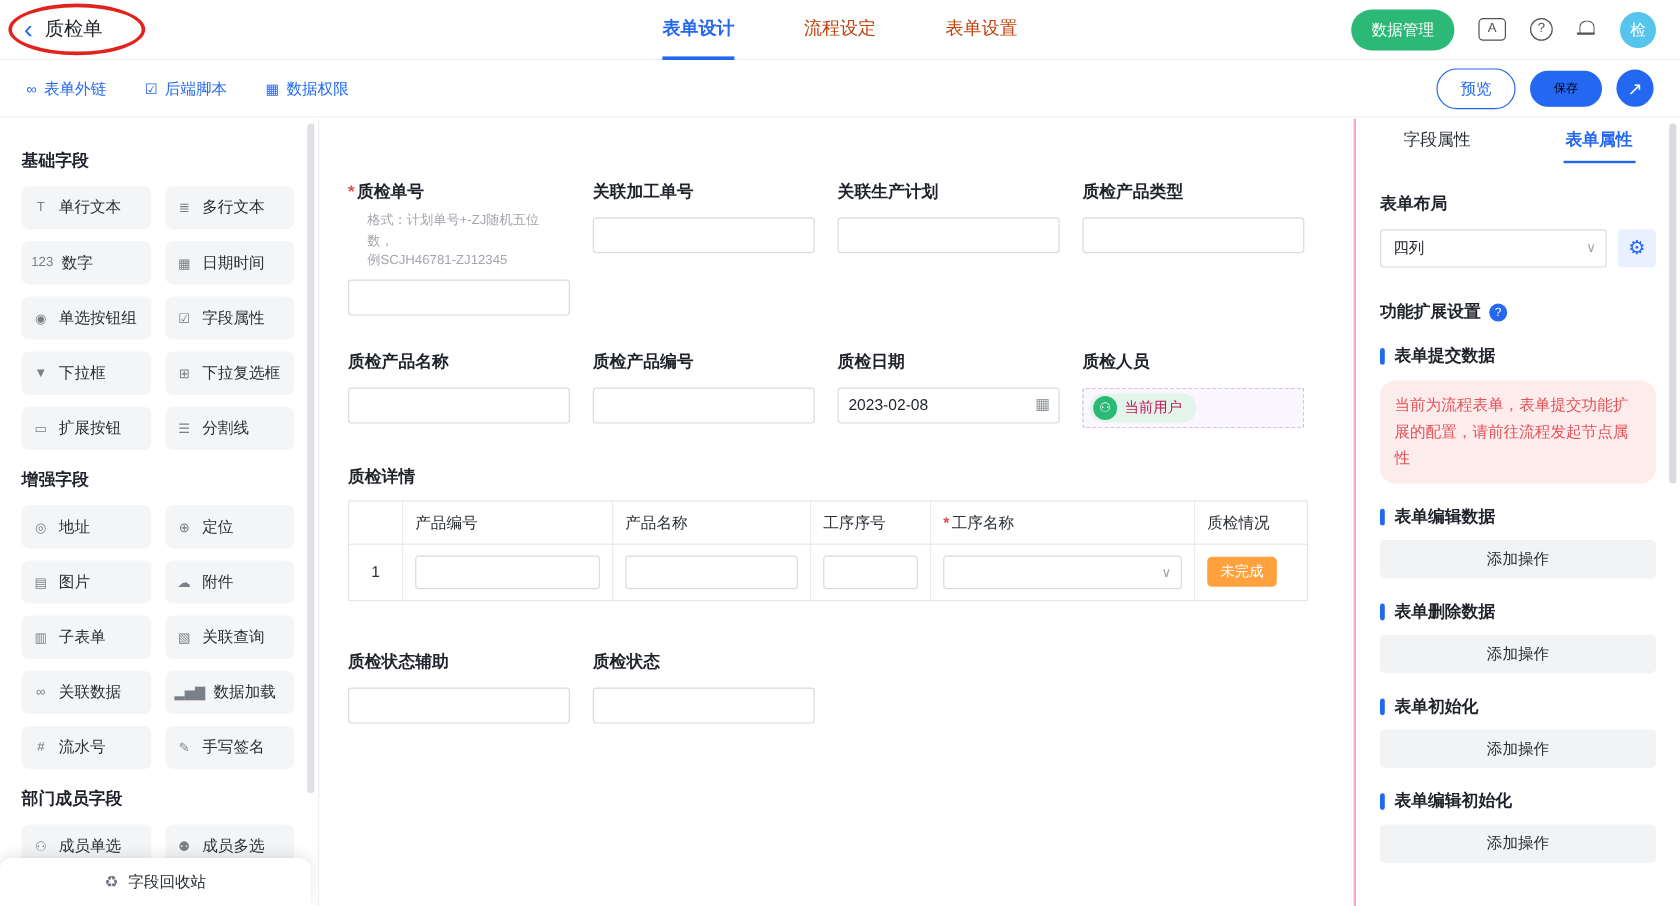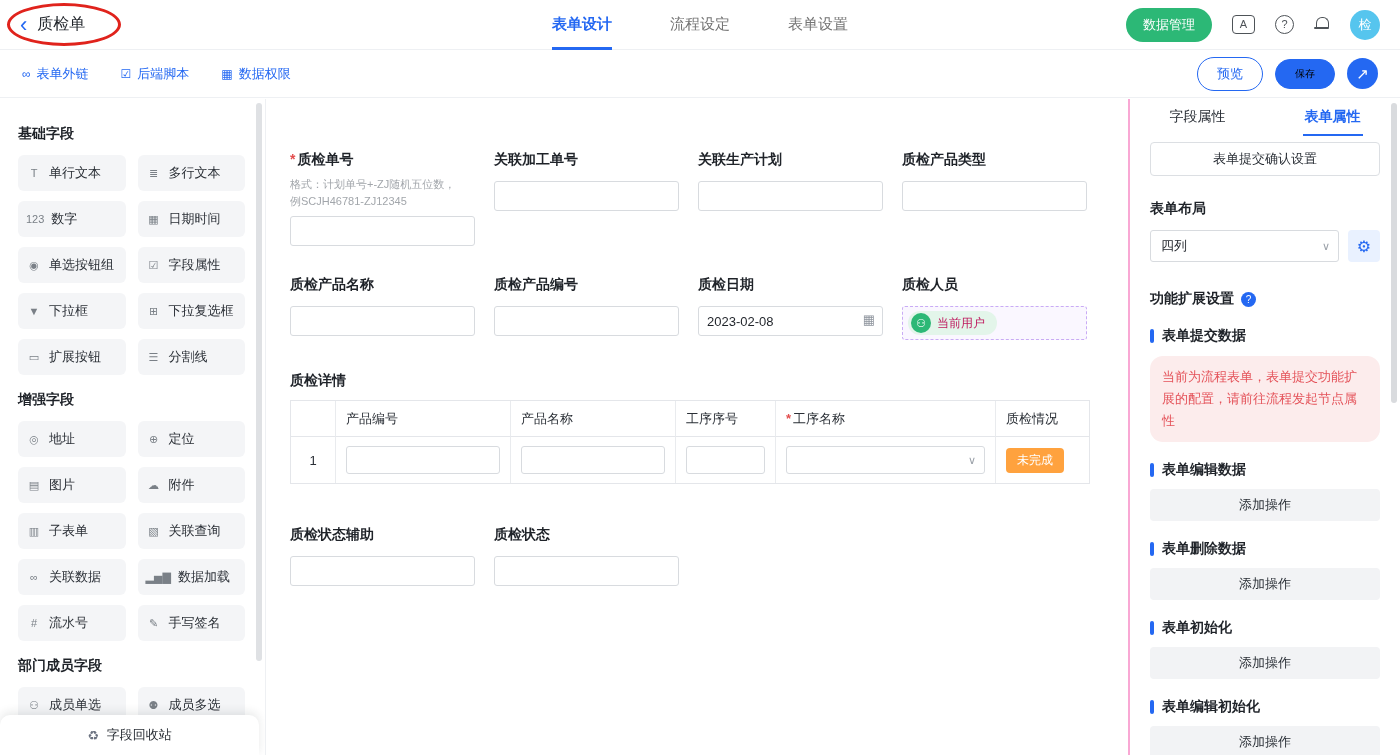--- a/index.html
+++ b/index.html
@@ -13,7 +13,7 @@
 .doc-title{font-size:16px;color:#1f2329}
 .ellipse{position:absolute;left:7px;top:3px;width:114px;height:43px;border:3px solid #e0231c;border-radius:50%;pointer-events:none;z-index:7}
 .tabs{position:absolute;left:50%;top:0;transform:translateX(-50%);display:flex;gap:58px;height:50px}
-.tab{line-height:47px;font-size:15px;color:#737373;border-bottom:3px solid transparent;cursor:pointer;white-space:nowrap}
+.tab{line-height:47px;font-size:15px;color:#c2410c;border-bottom:3px solid transparent;cursor:pointer;white-space:nowrap}
 .tab.active{color:#2468f2;border-bottom-color:#2468f2;font-weight:bold}
 .hright{margin-left:auto;display:flex;align-items:center;gap:20px}
 .btn-green{background:#2cb876;color:#fff;font-size:13px;padding:8px 17px;border-radius:17px;border:none;cursor:pointer;font-family:inherit}

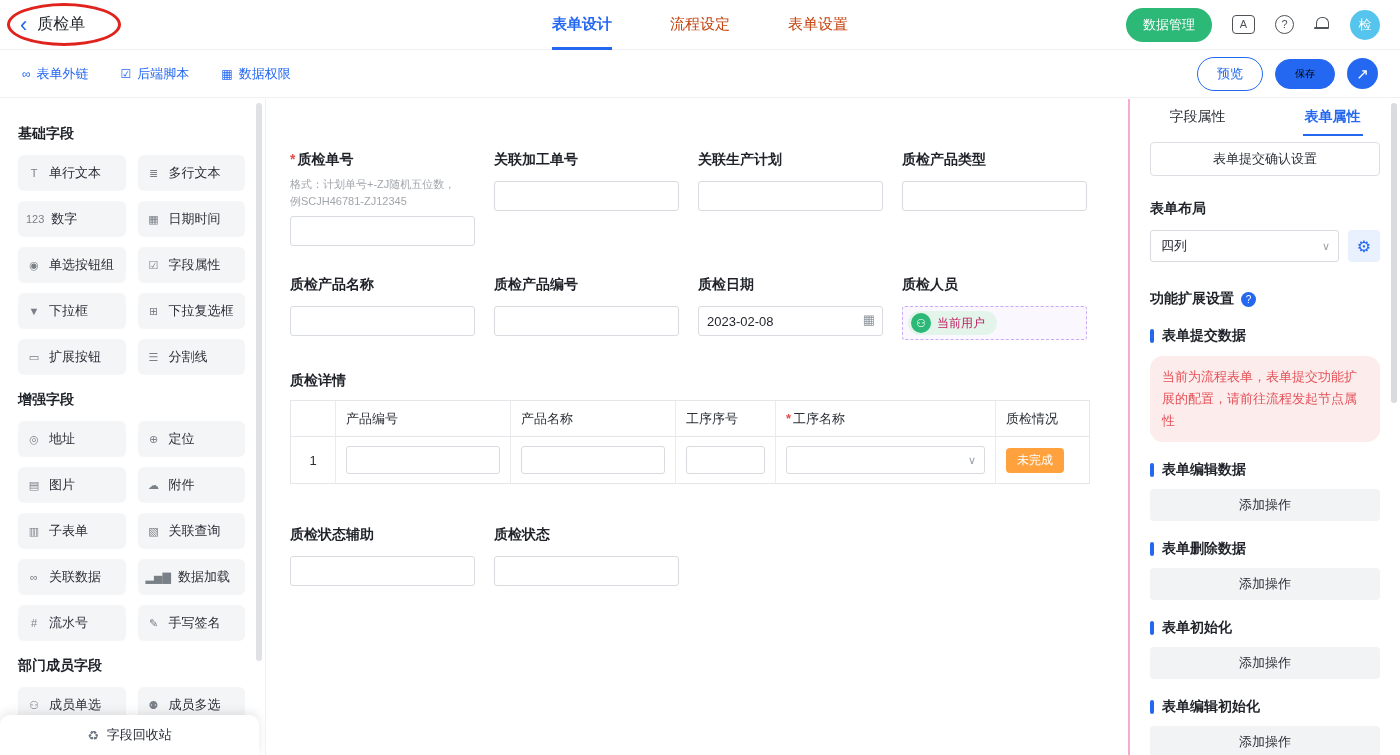--- a/index.html
+++ b/index.html
@@ -349,7 +349,6 @@
     </div>
 
     <div class="pbody">
-      <button class="btn-outline">表单提交确认设置</button>
 
       <div class="plabel">表单布局</div>
       <div class="layout-row">

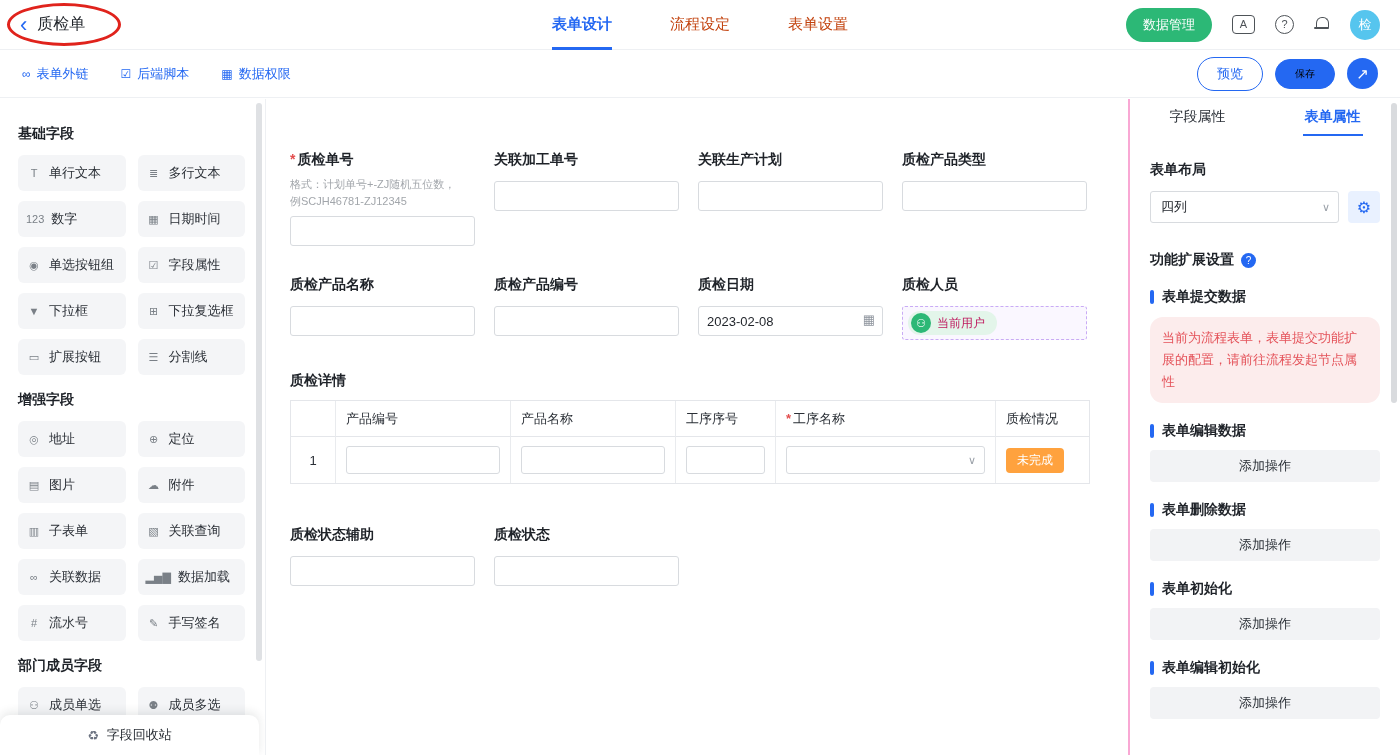--- a/index.html
+++ b/index.html
@@ -49,7 +49,7 @@
 .field{width:185px;margin-right:19px;flex-shrink:0}
 .flabel{font-size:14px;font-weight:bold;color:#1f2329;margin-bottom:12px}
 .req::before{content:"*";color:#e34d4d;margin-right:2px;font-weight:bold}
-.fhelp{font-size:11px;color:#a2a6ab;line-height:1.5;margin:-5px 0 7px}
+.fhelp{font-size:11px;color:#a2a6ab;line-height:1.5;margin:-5px 16px 7px}
 .finput{display:block;width:100%;height:30px;border:1px solid #d8dbdf;border-radius:3px;background:#fff;font-size:13px;padding:0 8px;color:#1f2329;font-family:Liberation Sans, sans-serif;outline:none}
 .date-wrap{position:relative}
 .date-icon{position:absolute;right:8px;top:7px;color:#8f959e;font-size:13px;line-height:1;pointer-events:none}

